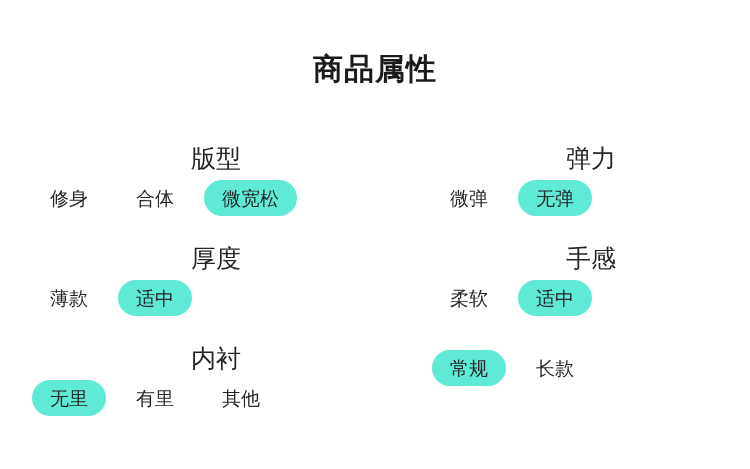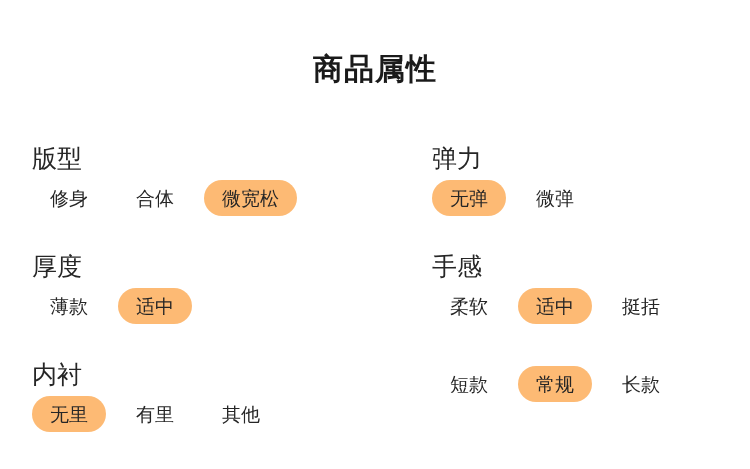--- a/index.html
+++ b/index.html
@@ -29,7 +29,8 @@
     margin-top: 58px;
     display: grid;
     grid-template-columns: 400px 350px;
-    row-gap: 36px;
+    row-gap: 28px;
+    text-align: center;
   }
   .attr-group { }
   .group-label {

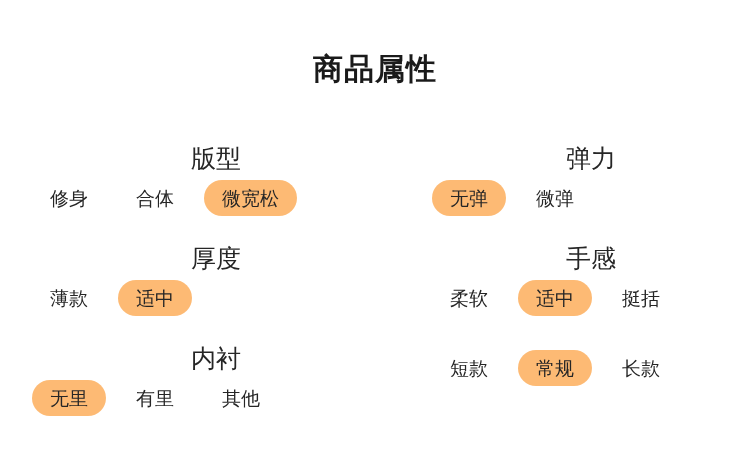--- a/index.html
+++ b/index.html
@@ -58,7 +58,7 @@
     cursor: pointer;
   }
   .option.selected {
-    background: #fdba74;
+    background: #5eead4;
   }
 </style>
 </head>

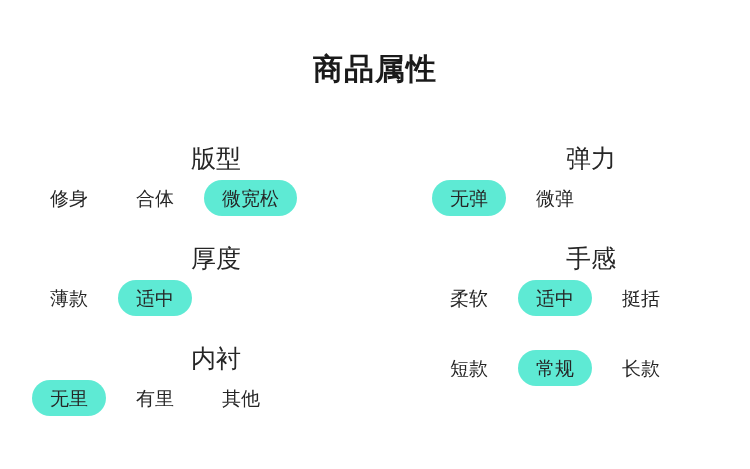--- a/index.html
+++ b/index.html
@@ -79,8 +79,8 @@
       <div class="attr-group">
         <div class="group-label">弹力</div>
         <div class="options-row">
+          <div class="option">微弹</div>
           <div class="option selected">无弹</div>
-          <div class="option">微弹</div>
         </div>
       </div>
       <div class="attr-group">

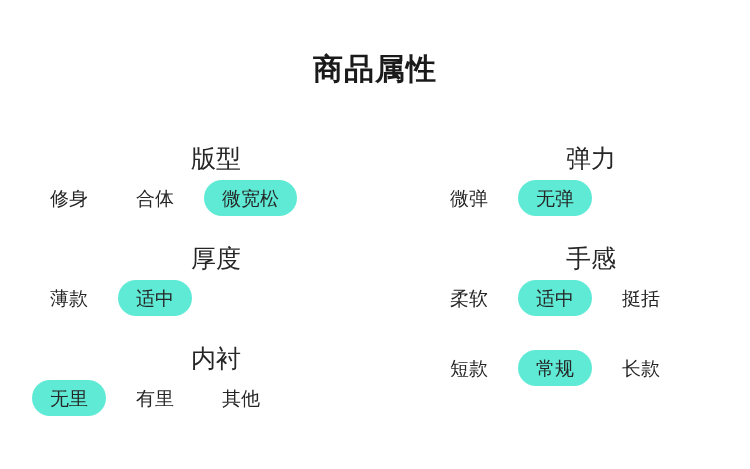--- a/index.html
+++ b/index.html
@@ -95,7 +95,6 @@
         <div class="options-row">
           <div class="option">柔软</div>
           <div class="option selected">适中</div>
-          <div class="option">挺括</div>
         </div>
       </div>
       <div class="attr-group">

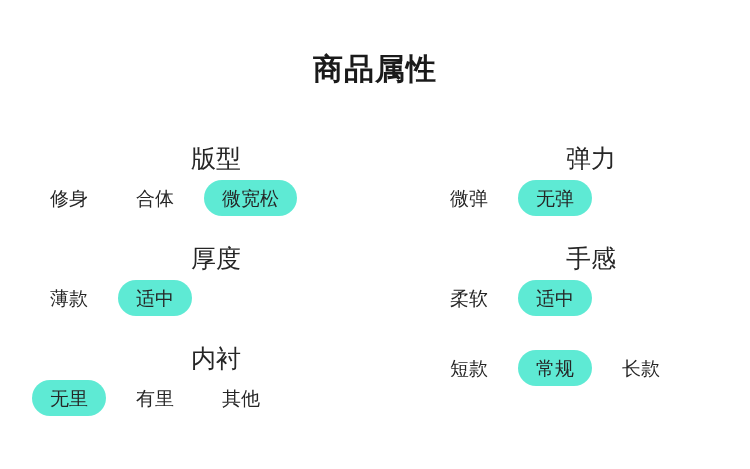--- a/index.html
+++ b/index.html
@@ -107,7 +107,6 @@
       </div>
       <div class="attr-group">
         <div class="options-row">
-          <div class="option">短款</div>
           <div class="option selected">常规</div>
           <div class="option">长款</div>
         </div>

